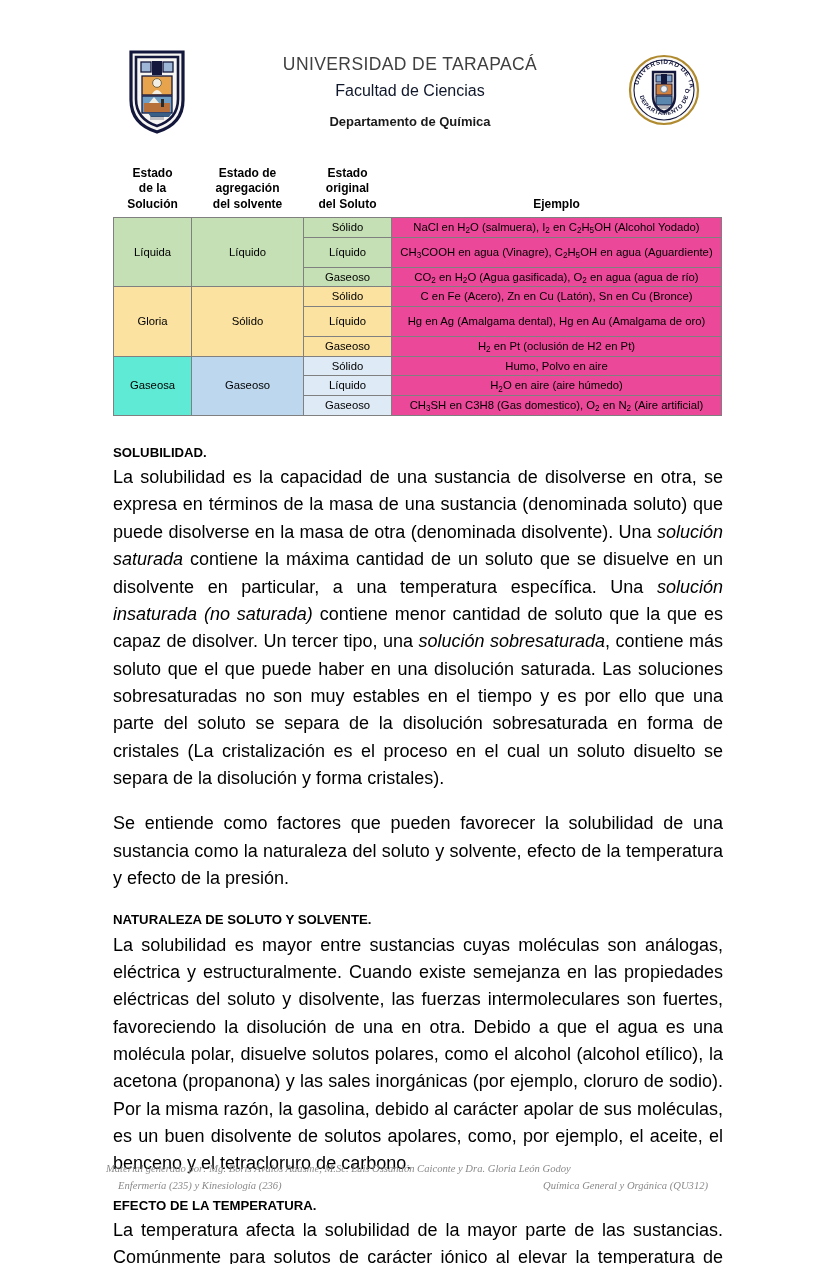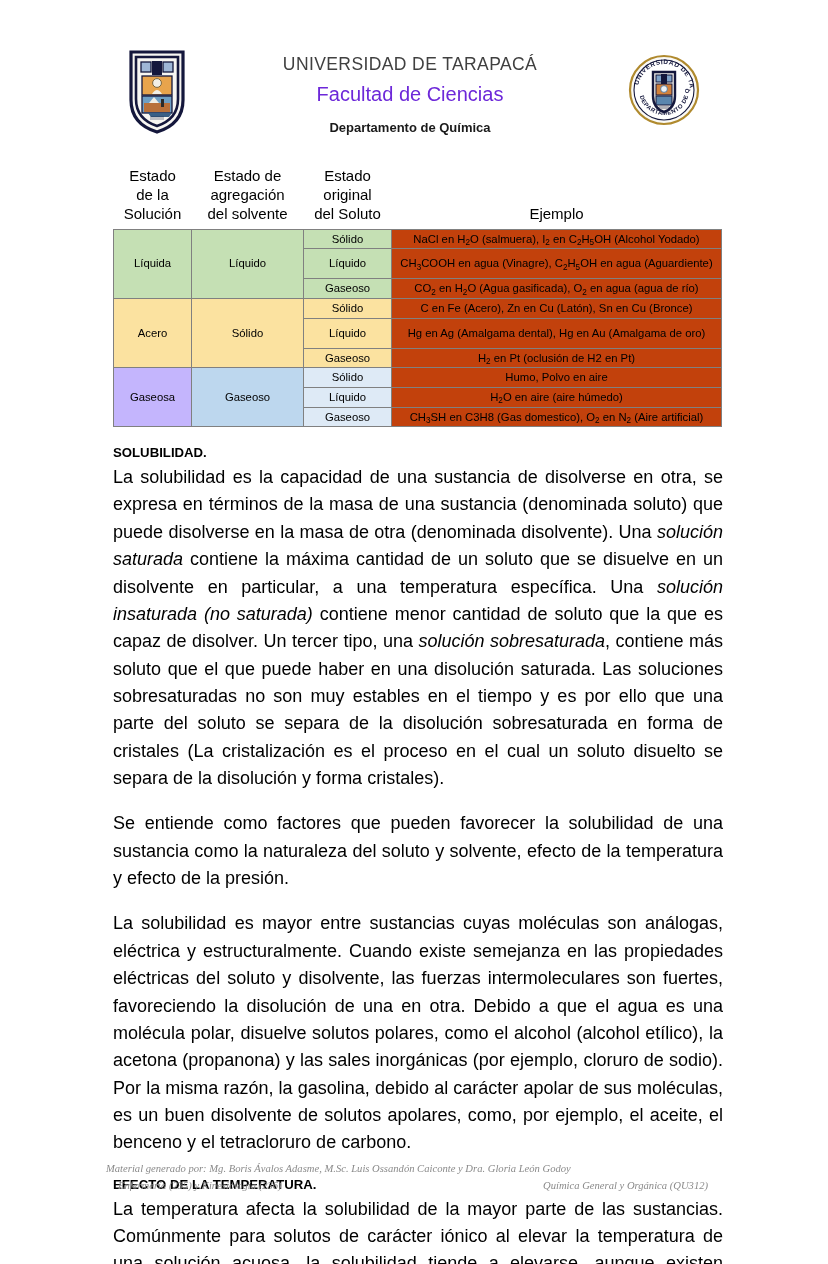--- a/index.html
+++ b/index.html
@@ -61,8 +61,8 @@
     font-weight: 400;
   }
   .faculty {
-    font-size: 20px;
-    color: #6d28d9;
+    font-size: 16px;
+    color: #0f172a;
     line-height: 1.5;
     margin-top: 2px;
     font-weight: 400;

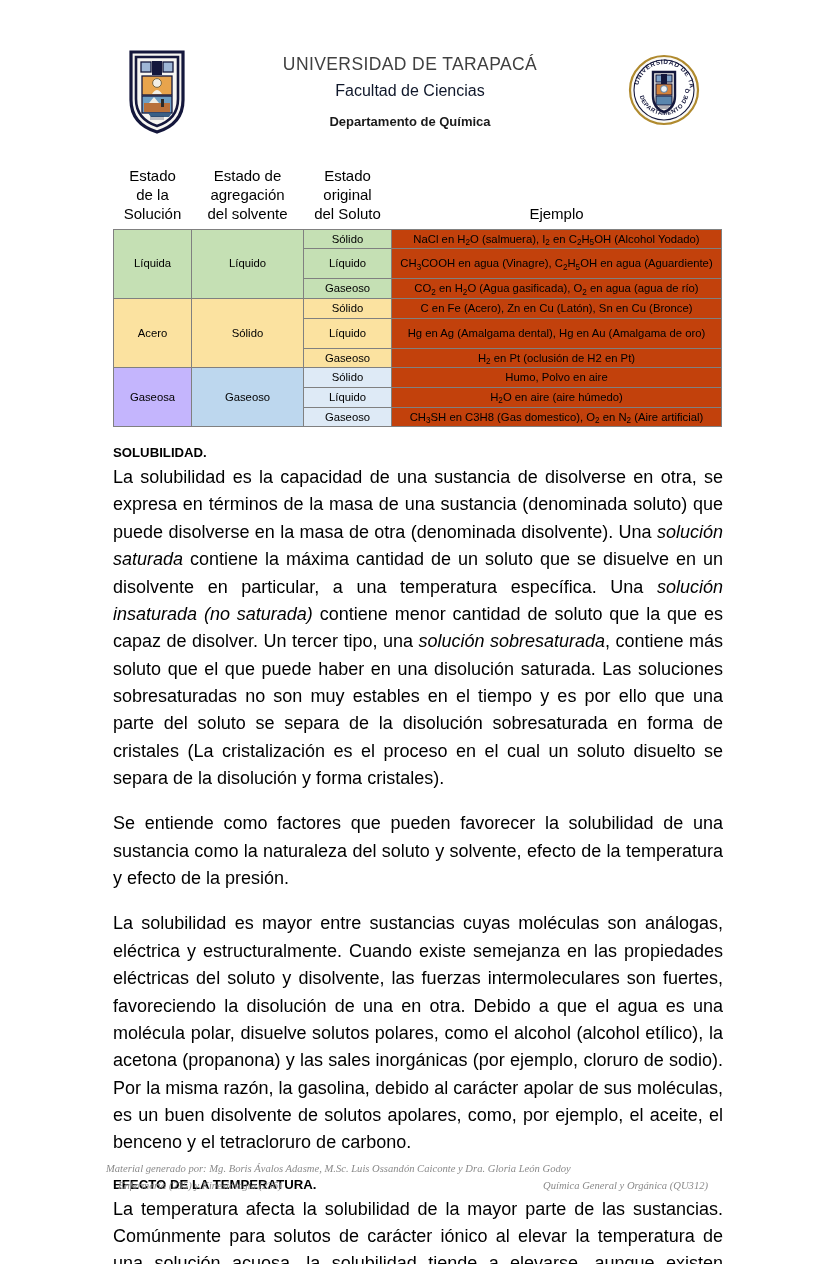--- a/index.html
+++ b/index.html
@@ -95,8 +95,8 @@
 
   table.solu th.hdr {
     border: none;
-    font-size: 15px;
-    font-weight: 400;
+    font-size: 12px;
+    font-weight: 700;
     text-align: center;
     vertical-align: bottom;
     padding: 0 2px 5px 2px;

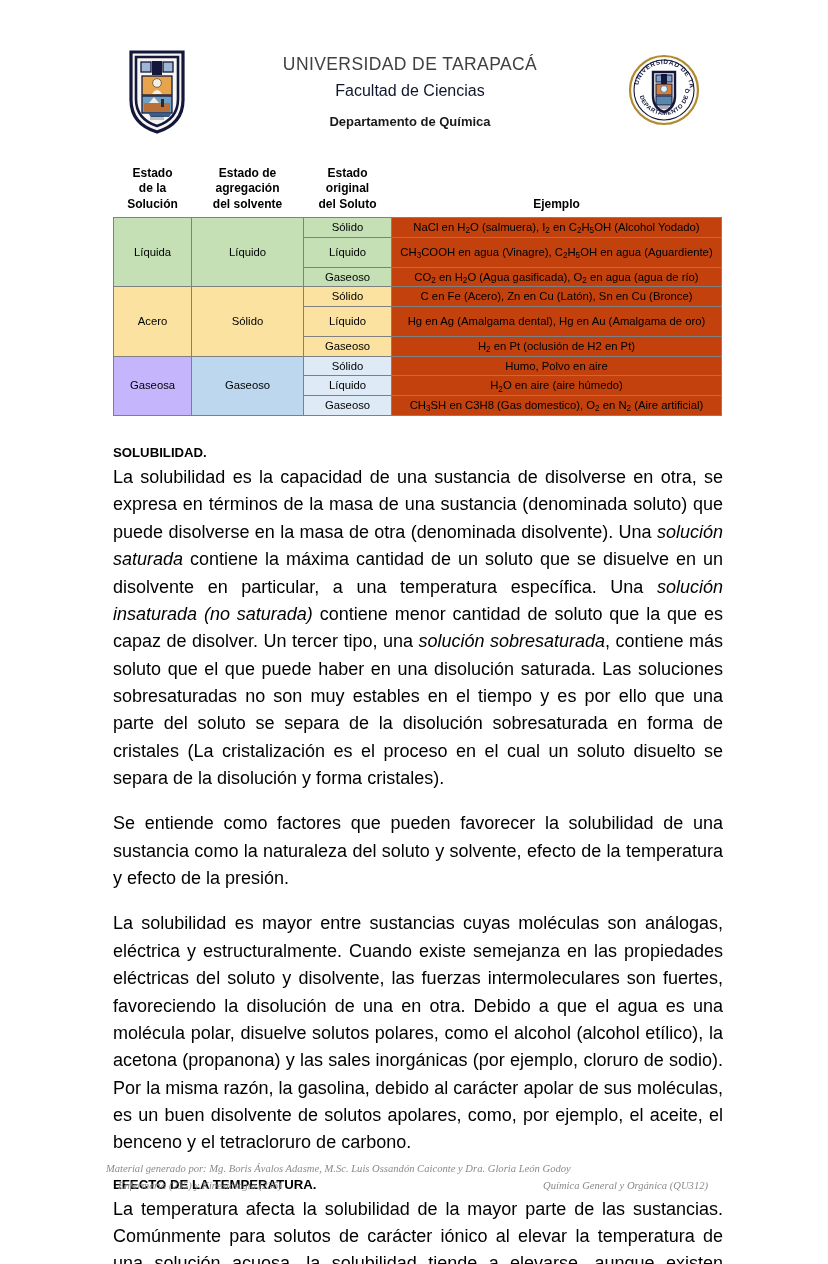--- a/index.html
+++ b/index.html
@@ -111,7 +111,7 @@
     line-height: 1.3;
     color: #000;
   }
-  td.ex { background: #c2410c; }
+  td.ex { background: #ec4899; }
 
   
   .g1 { background: #C5E0B4; }

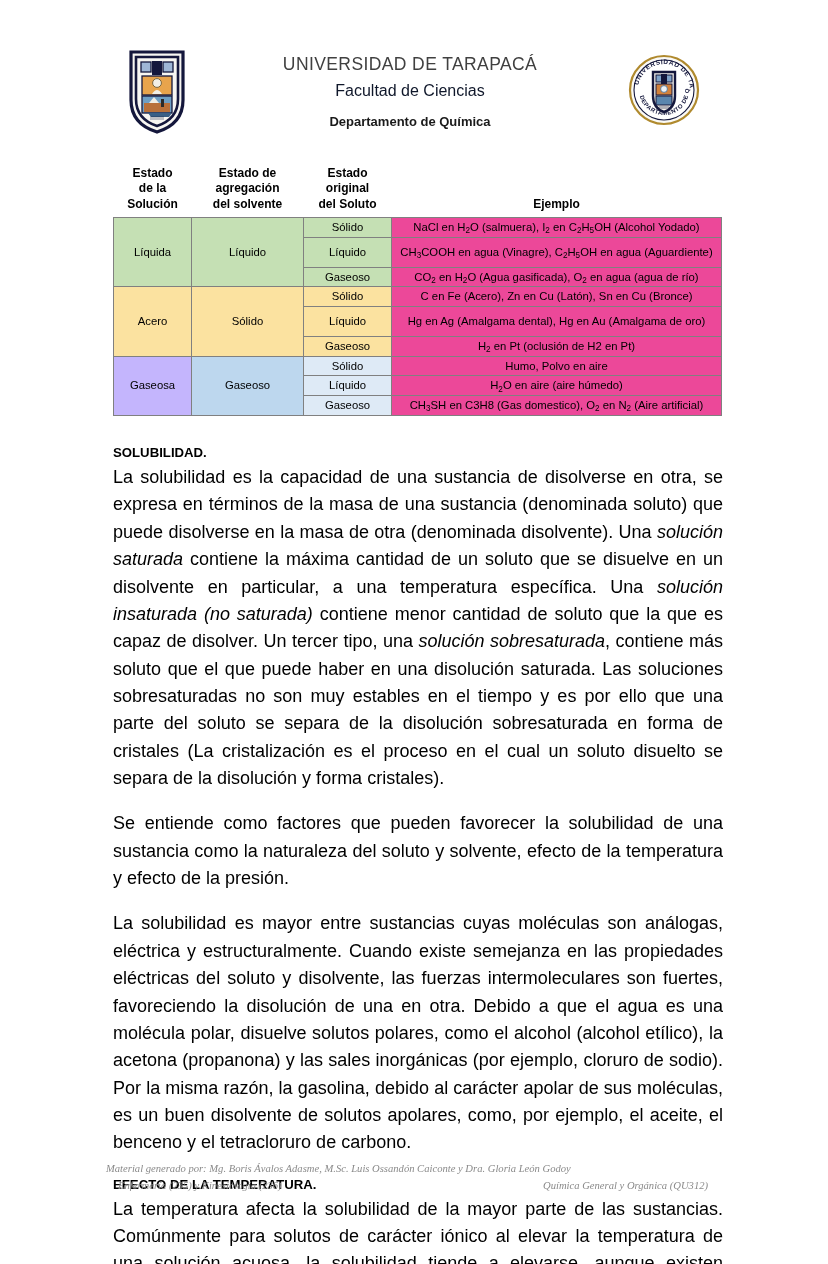--- a/index.html
+++ b/index.html
@@ -271,7 +271,7 @@
         </tr>
 
         <tr class="r-short">
-          <td class="y1" rowspan="3">Acero</td>
+          <td class="y1" rowspan="3">Gloria</td>
           <td class="y2" rowspan="3">Sólido</td>
           <td class="y3">Sólido</td>
           <td class="ex">C en Fe (Acero), Zn en Cu (Latón), Sn en Cu (Bronce)</td>

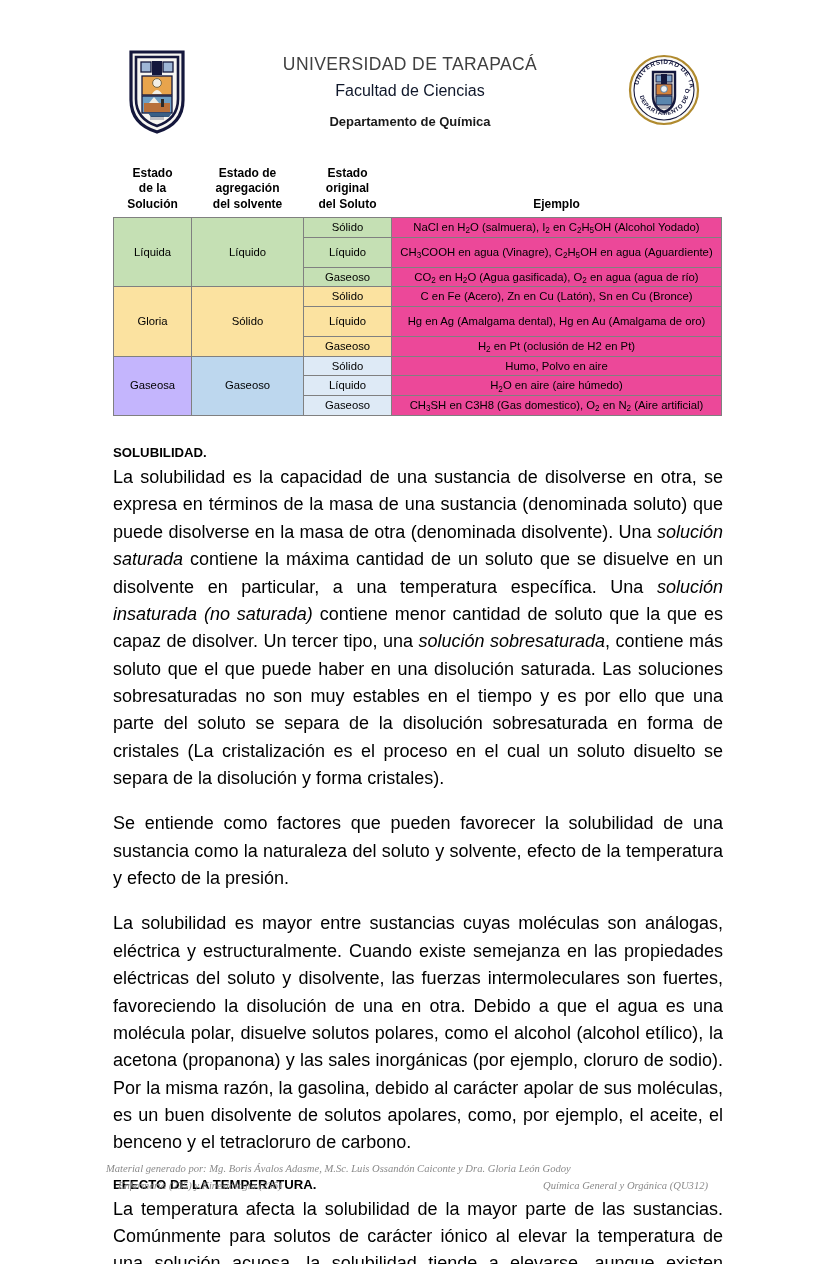--- a/index.html
+++ b/index.html
@@ -120,7 +120,7 @@
   .y1 { background: #FBE2A0; }
   .y2 { background: #FBE2A0; }
   .y3 { background: #FBE2A0; }
-  .b1 { background: #c4b5fd; }
+  .b1 { background: #5eead4; }
   .b2 { background: #BDD7EE; }
   .b3 { background: #DEEAF6; }
 

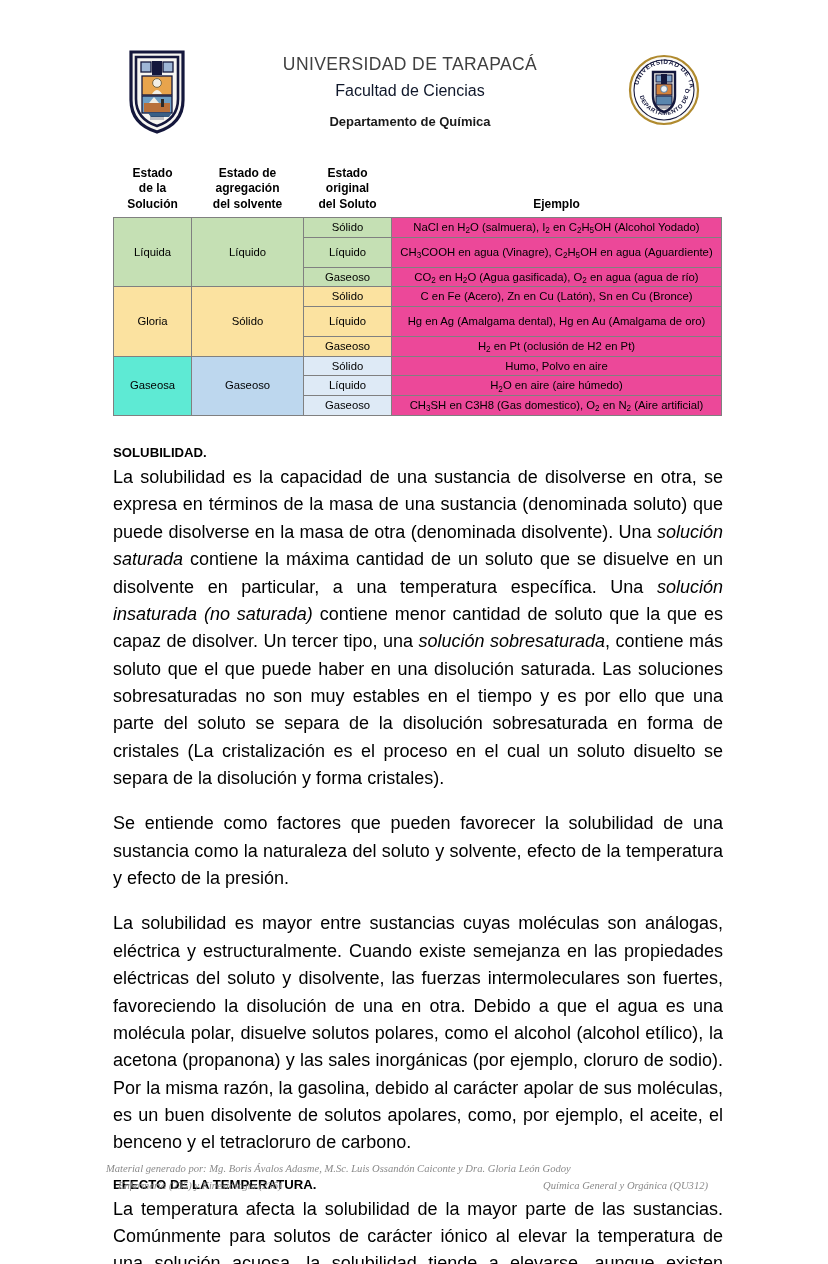--- a/index.html
+++ b/index.html
@@ -315,6 +315,7 @@
     </div>
 
     <div class="sec">
+      <h3>NATURALEZA DE SOLUTO Y SOLVENTE.</h3>
       <p>La solubilidad es mayor entre sustancias cuyas moléculas son análogas, eléctrica y estructuralmente. Cuando existe semejanza en las propiedades eléctricas del soluto y disolvente, las fuerzas intermoleculares son fuertes, favoreciendo la disolución de una en otra. Debido a que el agua es una molécula polar, disuelve solutos polares, como el alcohol (alcohol etílico), la acetona (propanona) y las sales inorgánicas (por ejemplo, cloruro de sodio). Por la misma razón, la gasolina, debido al carácter apolar de sus moléculas, es un buen disolvente de solutos apolares, como, por ejemplo, el aceite, el benceno y el tetracloruro de carbono.</p>
     </div>
 

